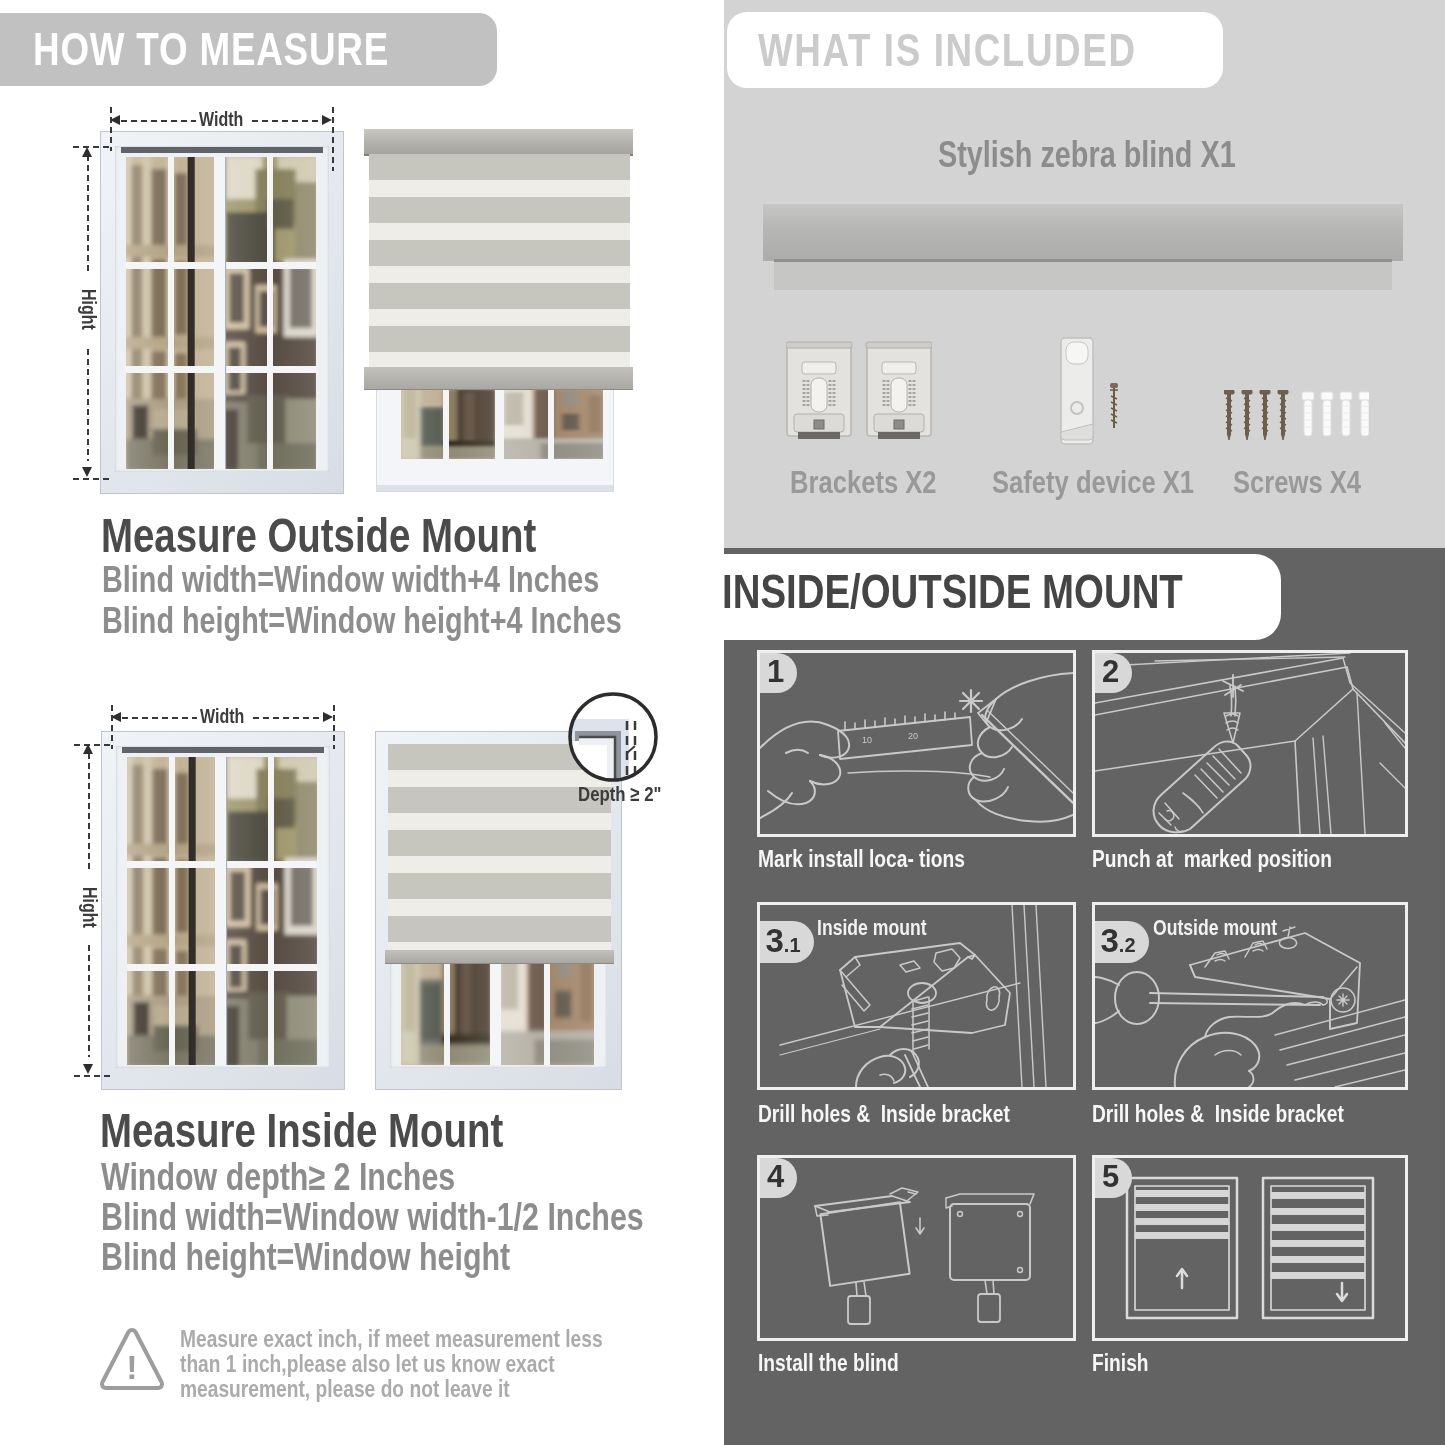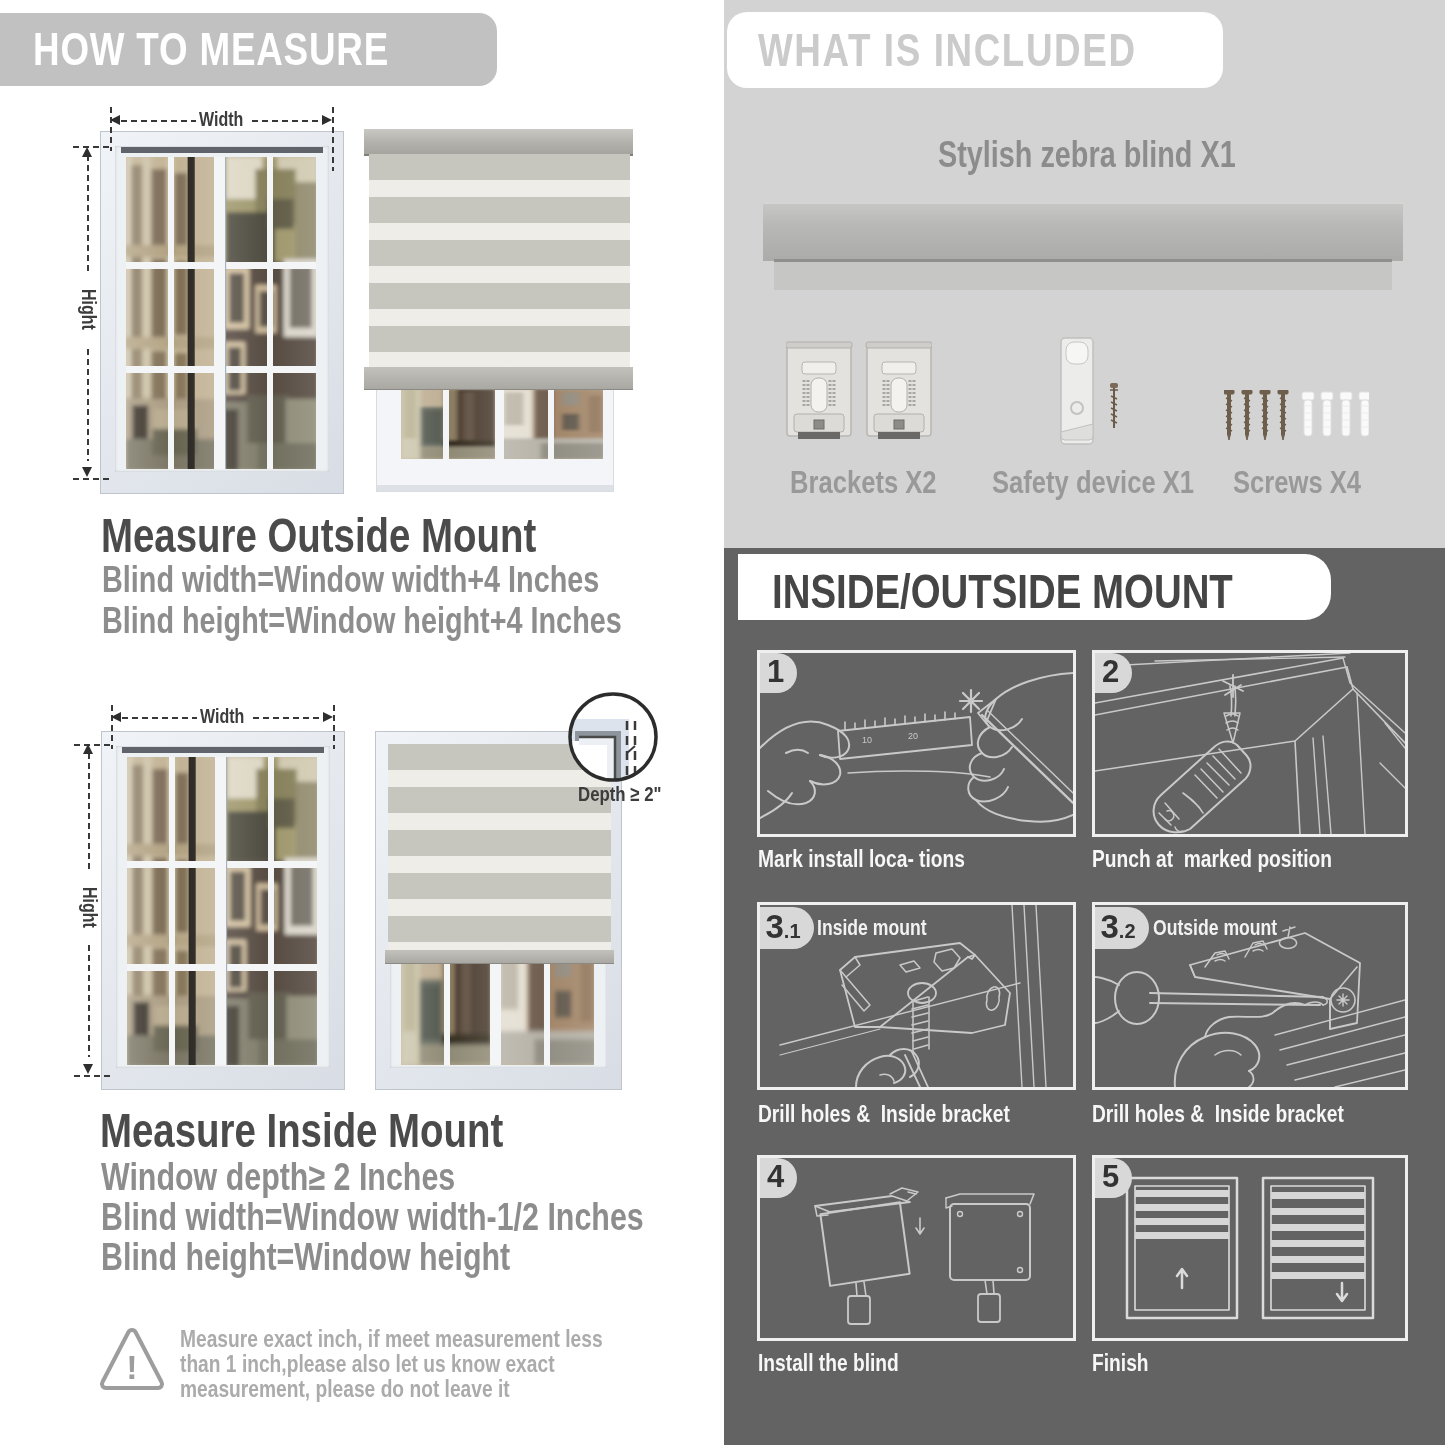--- a/index.html
+++ b/index.html
@@ -39,7 +39,7 @@
 #rWhiteBox{left:727px;top:12px;width:496px;height:76px;background:#fff;border-radius:20px;}
 #rWhiteBox span{position:absolute;left:31px;top:0;line-height:76px;font-size:46px;font-weight:bold;color:#cbcbcb;letter-spacing:2px;}
 #rbgBot{left:724px;top:548px;width:721px;height:897px;background:#636363;}
-#ioBox{left:738px;top:554px;width:593px;height:66px;background:#fff;border-radius:0 26px 26px 0;}
+#ioBox{left:688px;top:554px;width:593px;height:86px;background:#fff;border-radius:0 26px 26px 0;}
 #ioBox span{position:absolute;left:34px;top:0;line-height:75px;font-size:48px;font-weight:bold;color:#454545;}
 .ibox{position:absolute;border:3px solid #efefef;box-sizing:border-box;overflow:hidden;}
 .badge{position:absolute;background:#d8d8d8;color:#333;font-weight:bold;text-align:center;}

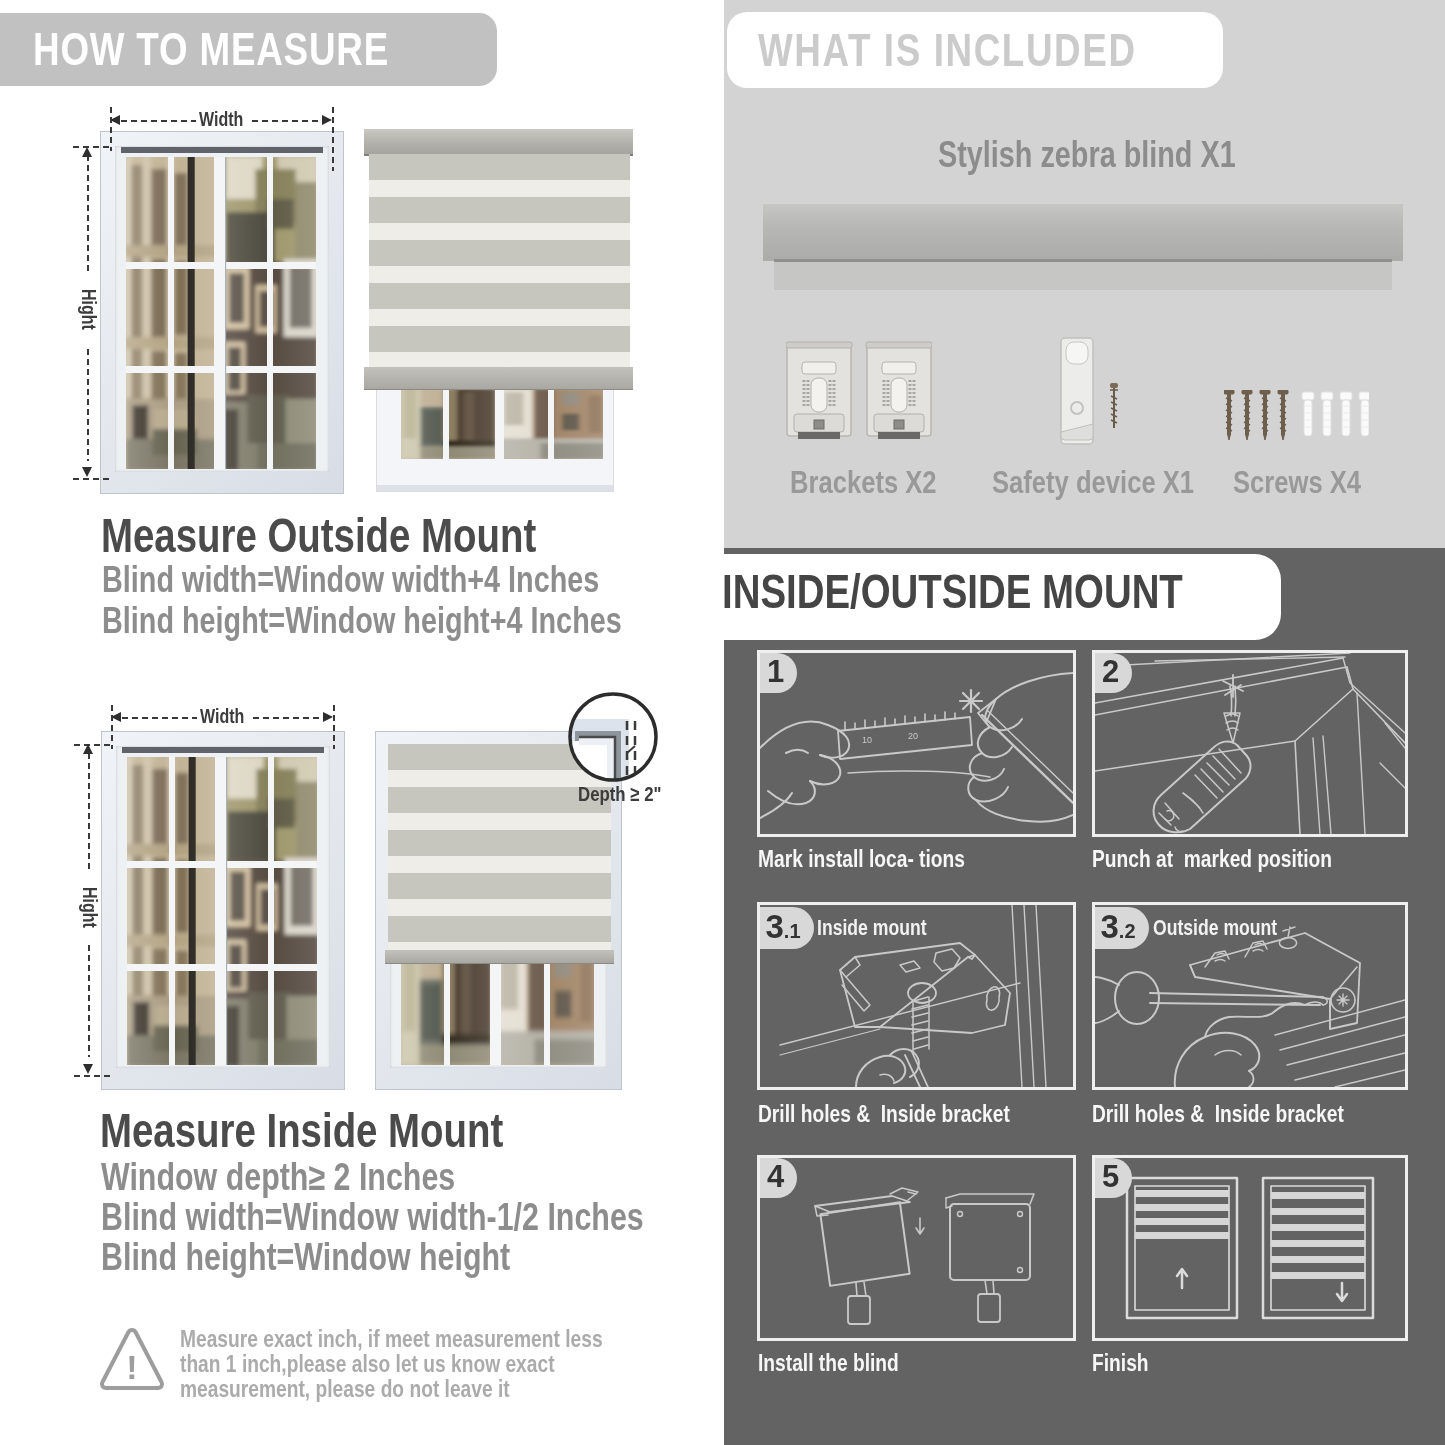--- a/index.html
+++ b/index.html
@@ -44,7 +44,7 @@
 .ibox{position:absolute;border:3px solid #efefef;box-sizing:border-box;overflow:hidden;}
 .badge{position:absolute;background:#d8d8d8;color:#333;font-weight:bold;text-align:center;}
 .b1{left:0;top:0;width:37px;height:40px;border-radius:0 20px 20px 0;font-size:31px;line-height:38px;padding-right:6px;box-sizing:border-box;}
-.b3{left:0;top:2px;width:54px;height:42px;border-radius:0 21px 21px 0;font-size:33px;line-height:40px;padding-right:8px;box-sizing:border-box;}
+.b3{left:0;top:16px;width:54px;height:42px;border-radius:0 21px 21px 0;font-size:33px;line-height:40px;padding-right:8px;box-sizing:border-box;}
 .cap{position:absolute;color:#f7f7f7;font-size:24px;font-weight:bold;}
 .inlbl{position:absolute;color:#f2f2f2;font-size:22px;font-weight:bold;}
 .itemlbl{position:absolute;font-size:32px;font-weight:bold;color:#999;}

